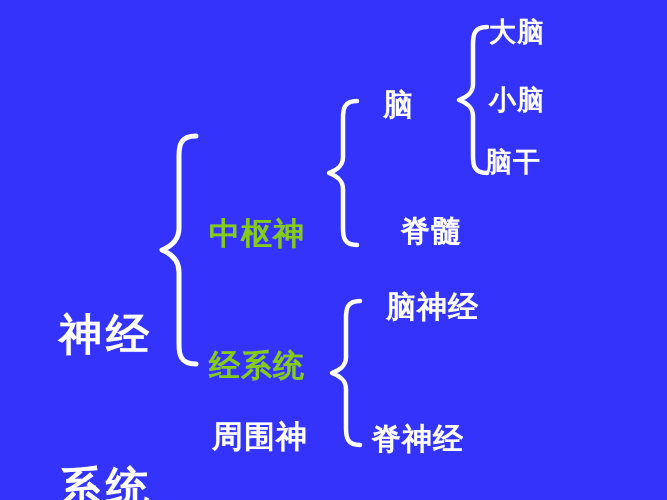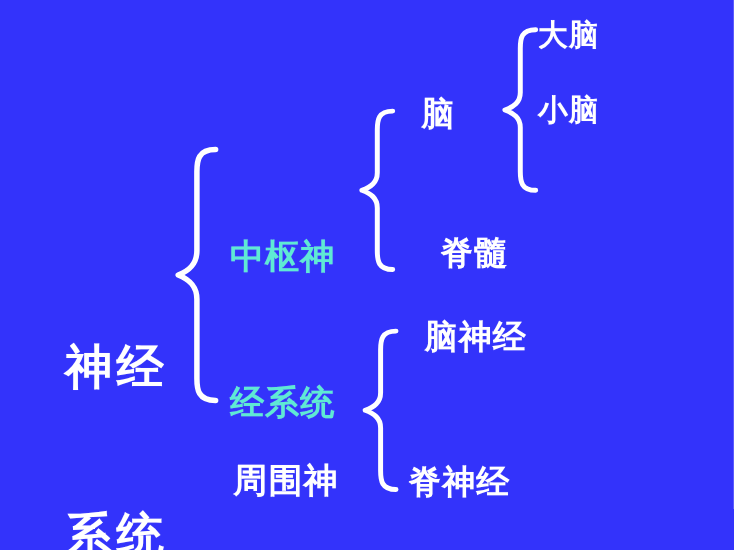--- a/index.html
+++ b/index.html
@@ -134,6 +134,7 @@
 
   <div class="node lvl4" style="left: 489px; top: 83px; color: rgb(255, 255, 255);">小脑</div>
 
+  <div class="node lvl4" style="left: 485px; top: 145px; color: rgb(255, 255, 255);">脑干</div>
 
 </div>
 

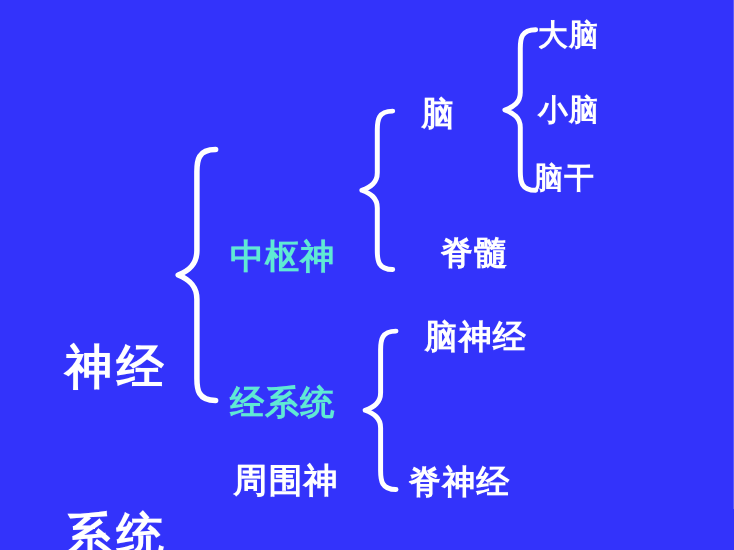--- a/index.html
+++ b/index.html
@@ -112,7 +112,7 @@
     <div>系统</div>
   </div>
 
-  <div class="node lvl2" style="left: 209px; top: 124px; width: 110px; color: #5eead4;">
+  <div class="node lvl2" style="left: 209px; top: 124px; width: 110px; color: #84cc16;">
     <div>中枢神</div>
     <div>经系统</div>
   </div>

